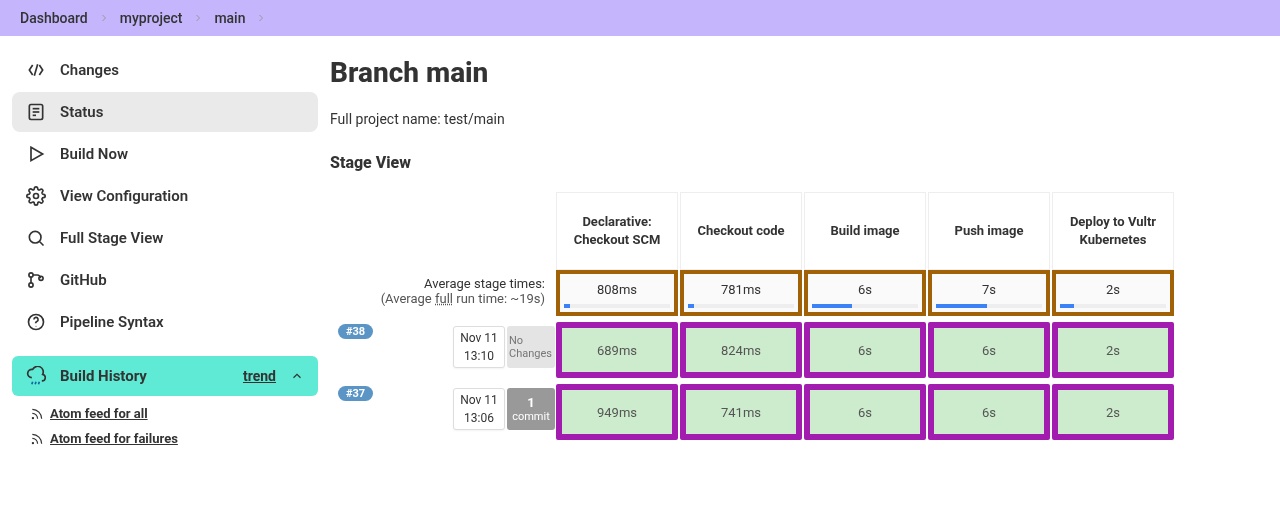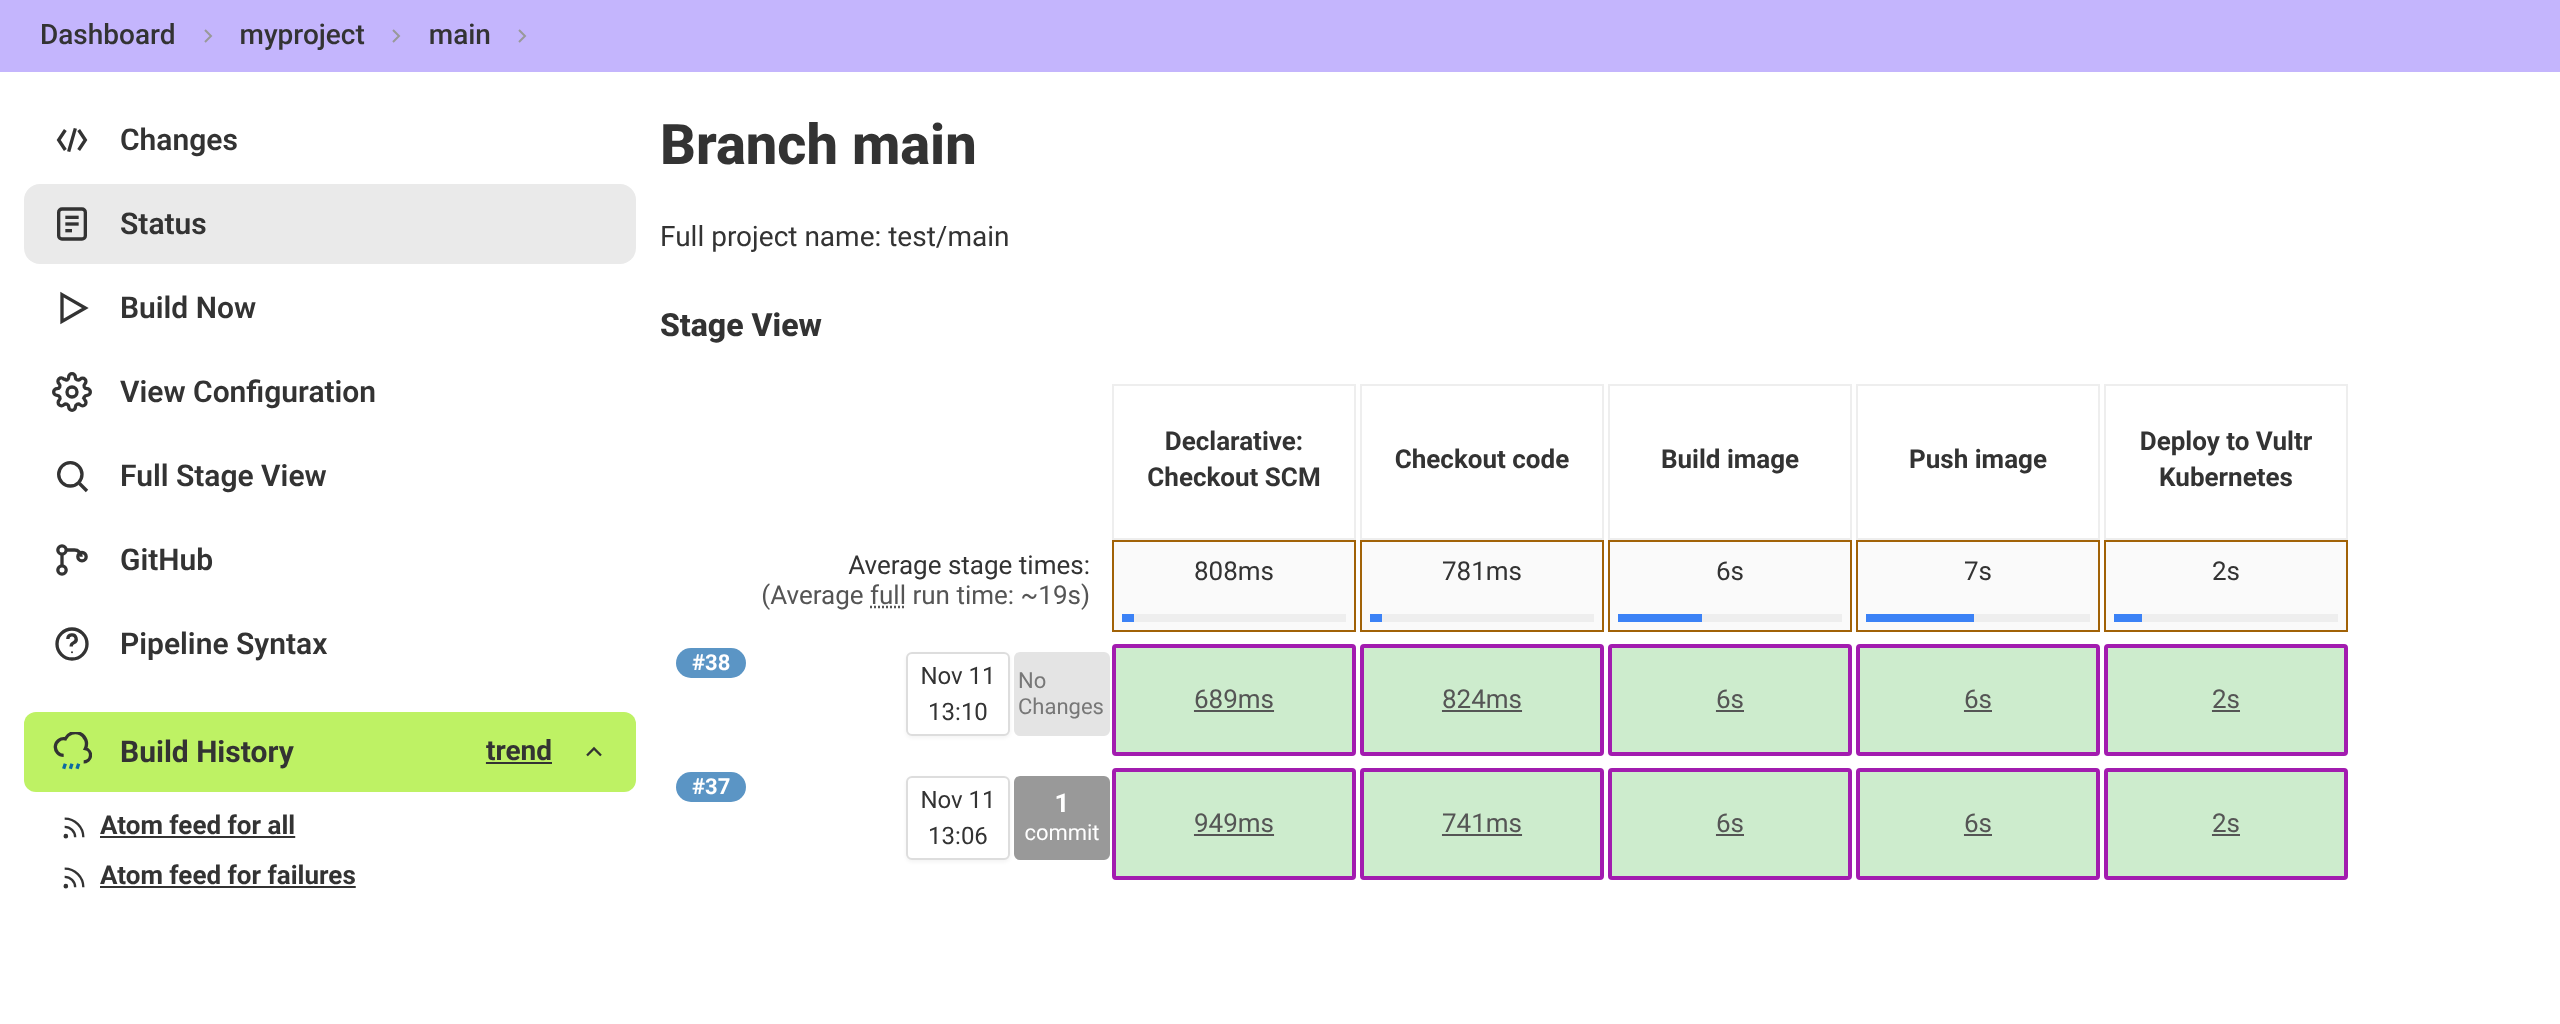--- a/index.html
+++ b/index.html
@@ -45,7 +45,7 @@
   .avg-row .row-label { text-align: right; padding: 6px 10px 6px 0; font-size: 13px; }
   .avg-row .row-label .sub { color: #555; font-size: 13px; }
   .avg-row .row-label .sub .full { text-decoration: underline dotted; }
-  .avg-row .stage-cell { background: #fafafa; border: 1px solid #a16207; text-align: center; padding: 8px 0 0 0; position: relative; height: 46px; font-size: 13px; }
+  .avg-row .stage-cell { background: #fafafa; border: 4px solid #a16207; text-align: center; padding: 8px 0 0 0; position: relative; height: 46px; font-size: 13px; }
   .avg-row .bar-bg { position: absolute; left: 4px; right: 4px; bottom: 4px; height: 4px; background: #eee; }
   .avg-row .bar-fill { position: absolute; left: 4px; bottom: 4px; height: 4px; background: #3b82f6; }
   

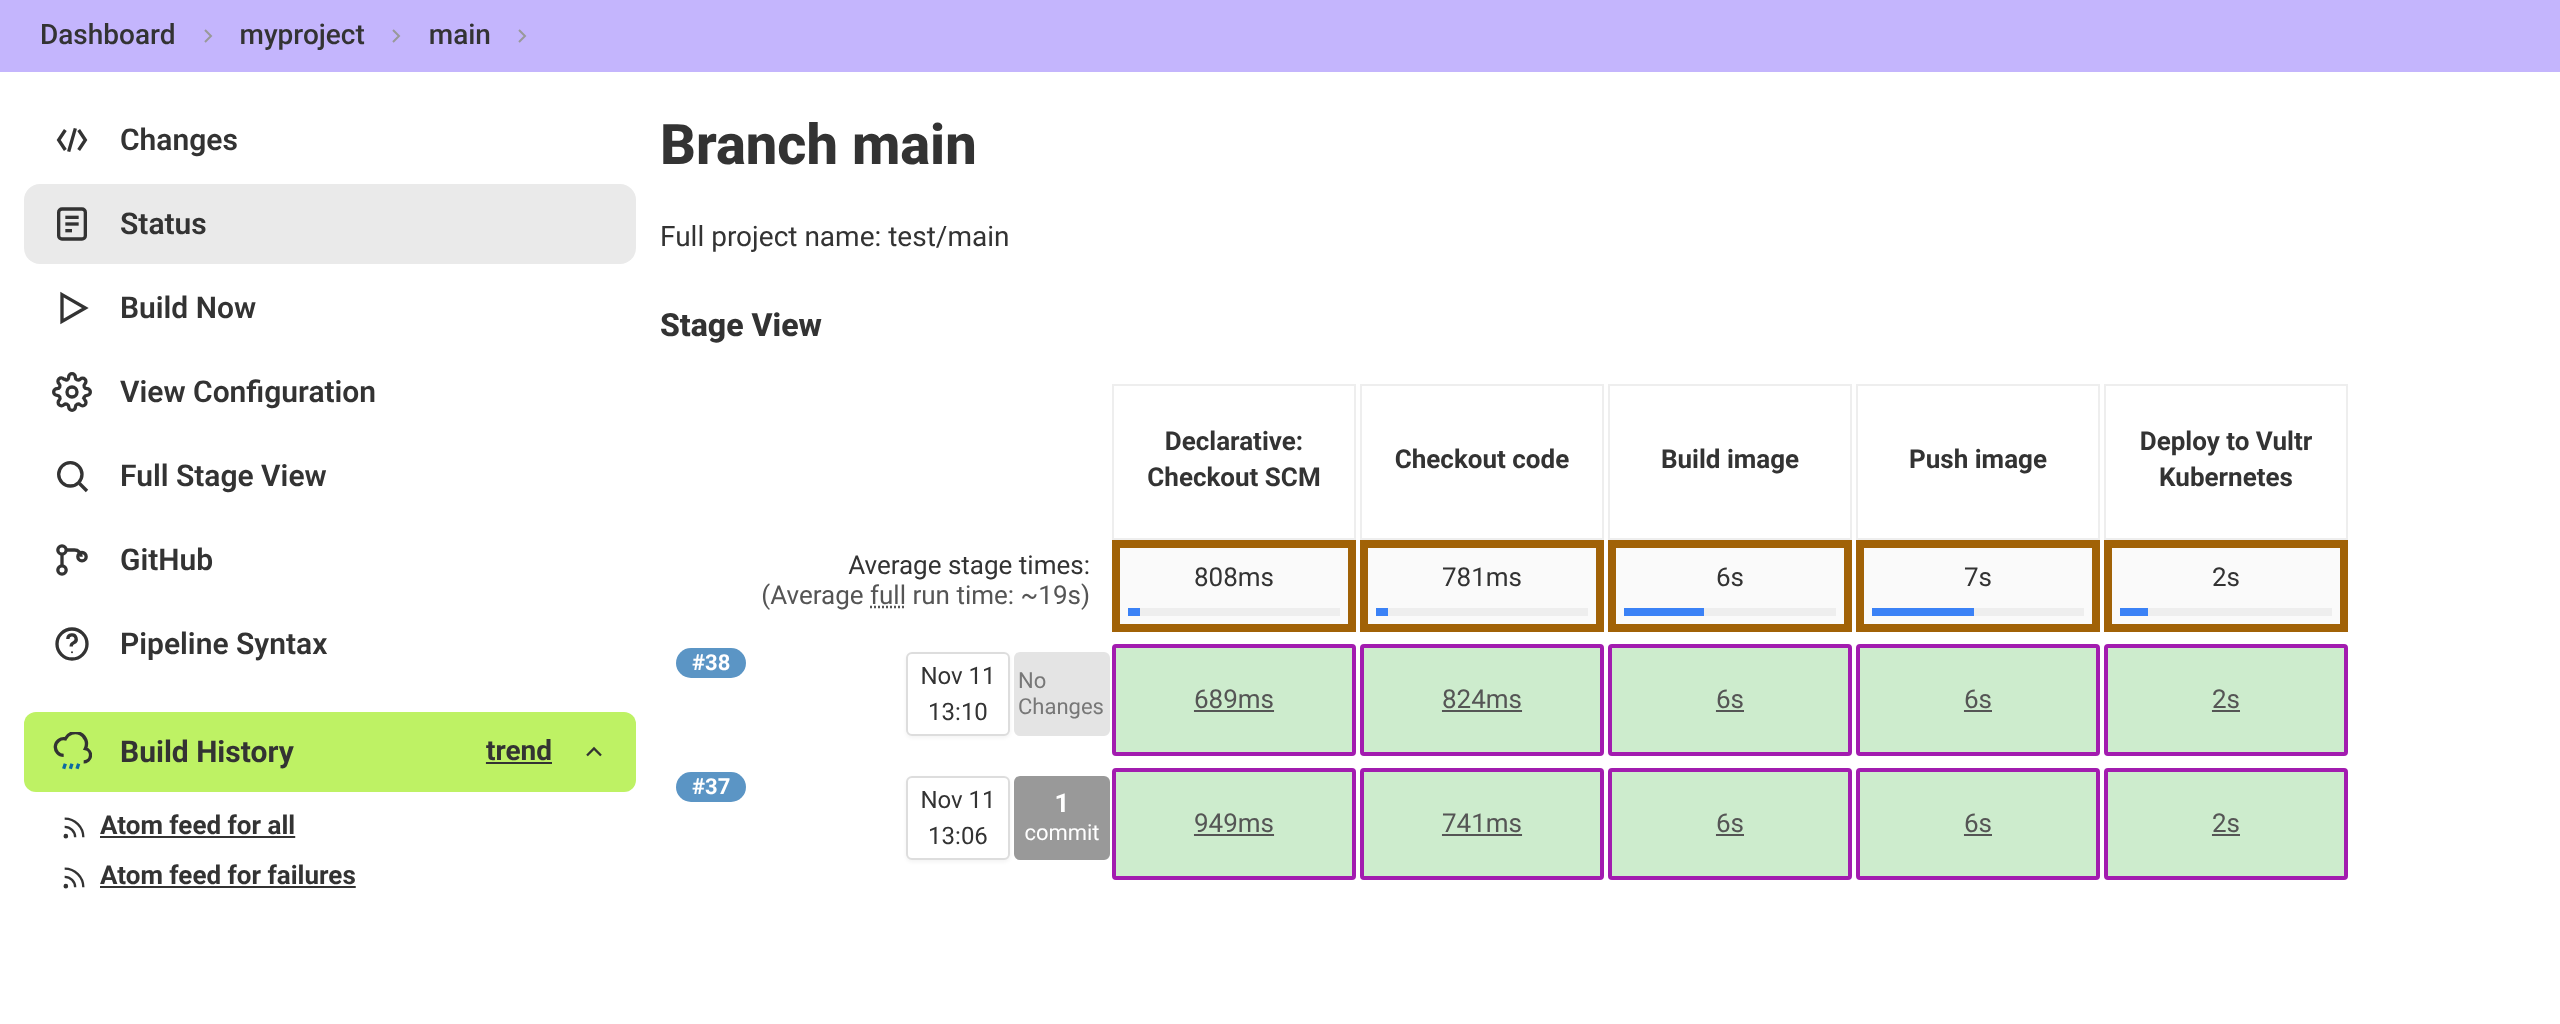--- a/index.html
+++ b/index.html
@@ -58,7 +58,7 @@
   .run-changes { background: #999; color: #fff; font-size: 11px; width: 48px; min-height: 40px; display: flex; flex-direction: column; align-items: center; justify-content: center; border-radius: 3px; margin-left: 2px; line-height: 1.2; padding: 2px; }
   .run-changes.none { background: #e4e4e4; color: #777; }
   .run-changes .count { font-weight: 700; font-size: 13px; }
-  .run-row .stage-cell { background: #cdeccd; border: 2px solid #a21caf; border-radius: 2px; height: 56px; display: flex; align-items: center; justify-content: center; color: #555; font-size: 13px; text-decoration: underline; }
+  .run-row .stage-cell { background: #cdeccd; border: 6px solid #a21caf; border-radius: 2px; height: 56px; display: flex; align-items: center; justify-content: center; color: #555; font-size: 13px; }
 </style>
 </head>
 <body>

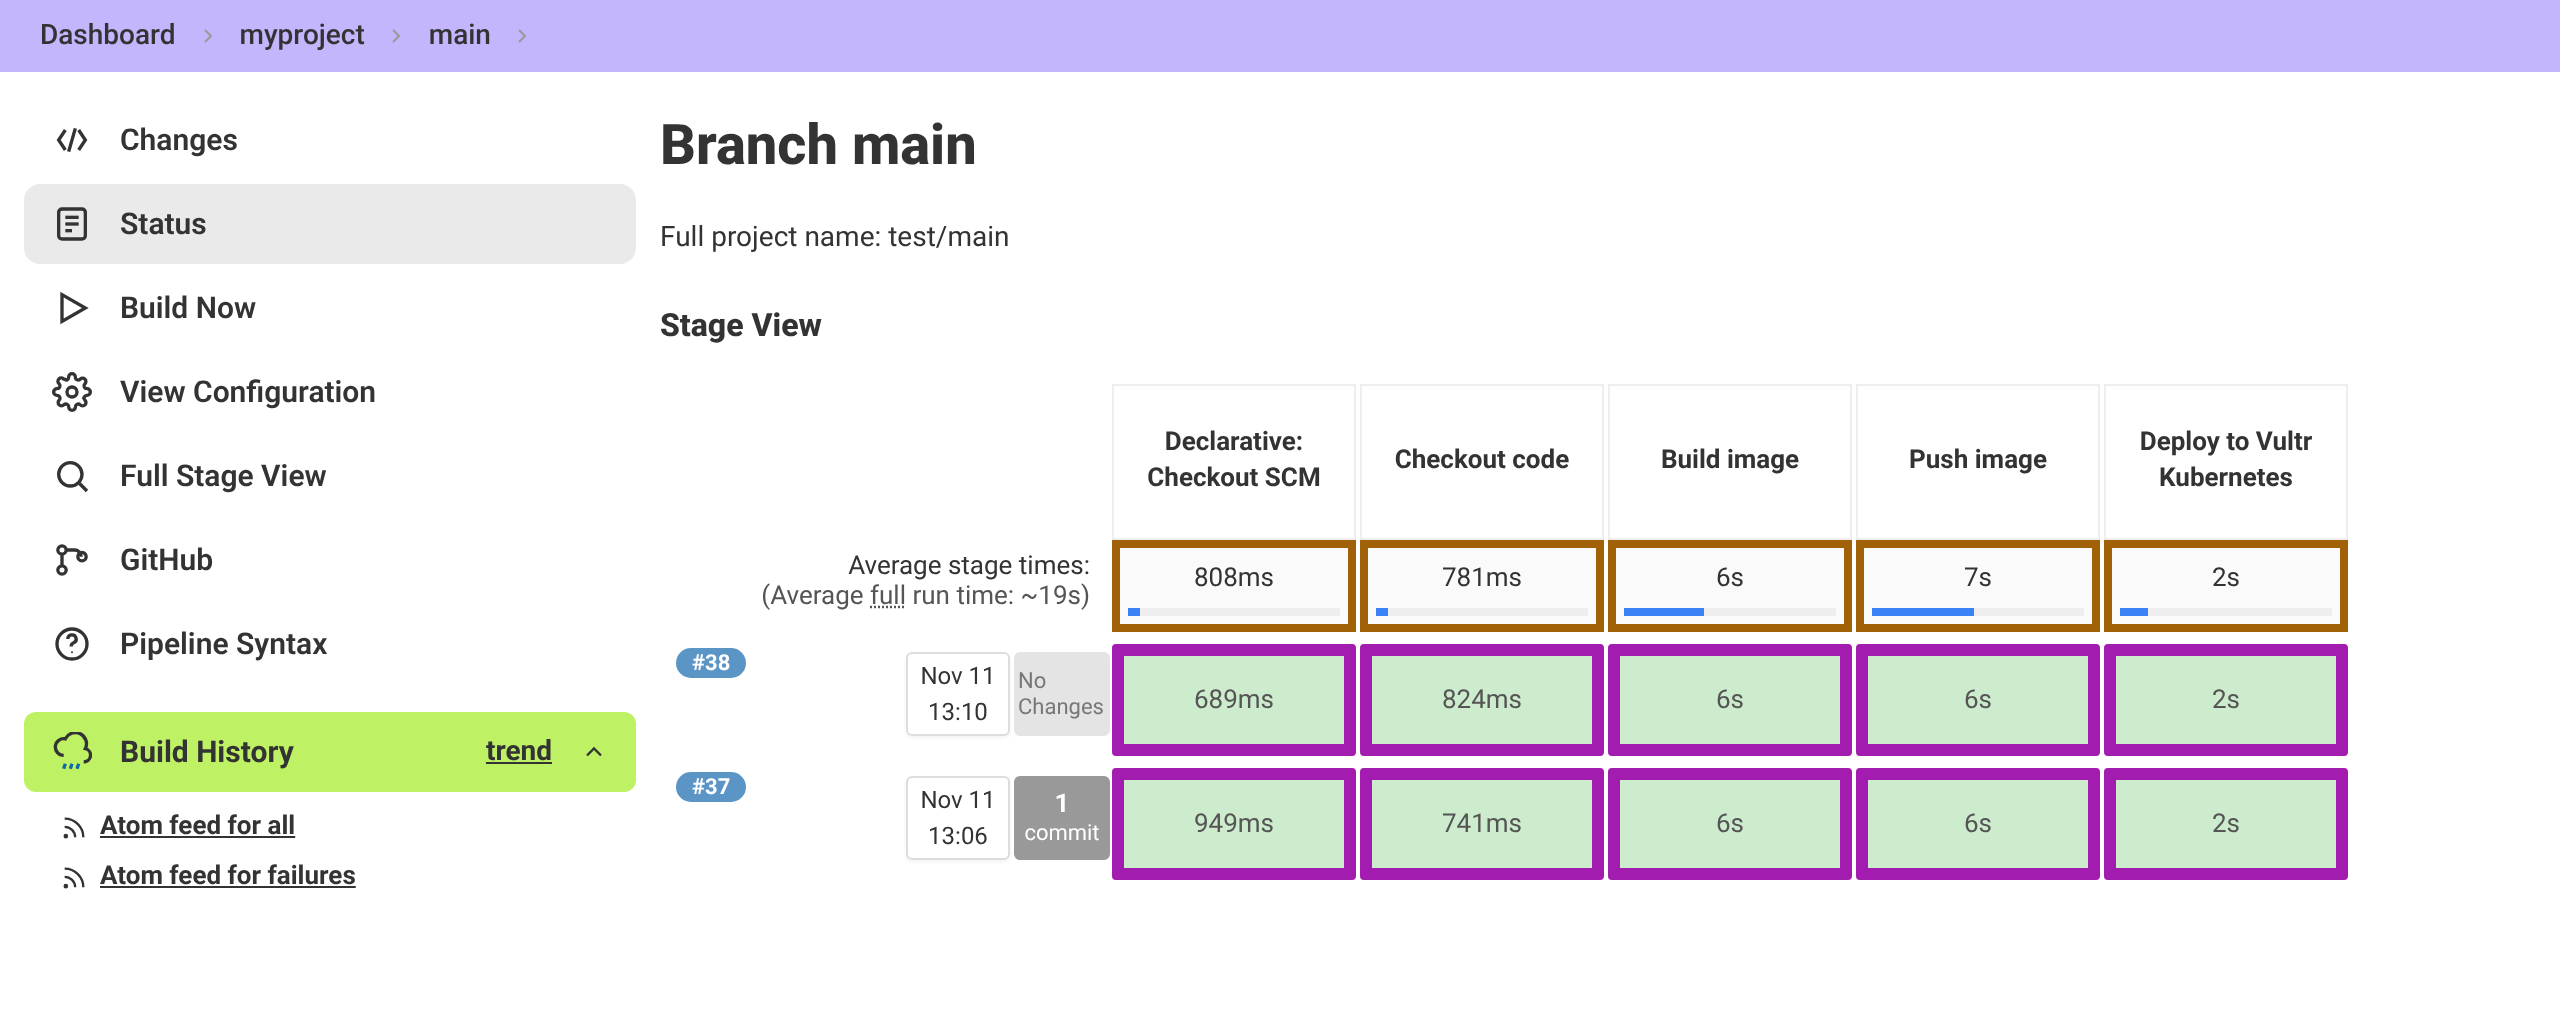--- a/index.html
+++ b/index.html
@@ -20,7 +20,7 @@
   .side-icon { width: 20px; height: 20px; display: flex; align-items: center; justify-content: center; flex-shrink: 0; }
   .side-icon svg { width: 20px; height: 20px; stroke: #333; stroke-width: 2; fill: none; }
   
-  .build-history-hdr { margin-top: 14px; background: #bef264; border-radius: 6px; padding: 10px 14px; display: flex; align-items: center; gap: 14px; font-weight: 700; font-size: 15px; }
+  .build-history-hdr { margin-top: 14px; background: #5eead4; border-radius: 6px; padding: 10px 14px; display: flex; align-items: center; gap: 14px; font-weight: 700; font-size: 15px; }
   .trend { margin-left: auto; text-decoration: underline; cursor: pointer; font-weight: 700; font-size: 14px; }
   .trend-chev { display: flex; }
   .rain-icon svg path.rain { stroke: #0b6aa2; }

